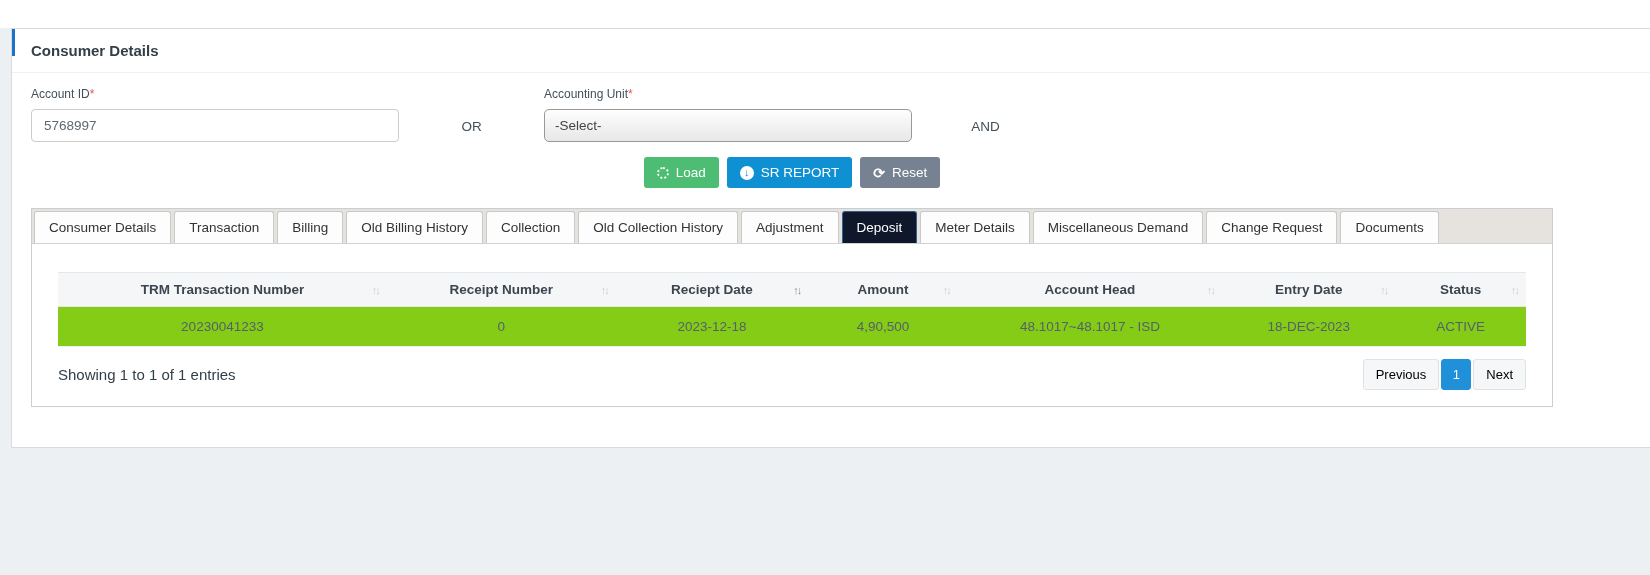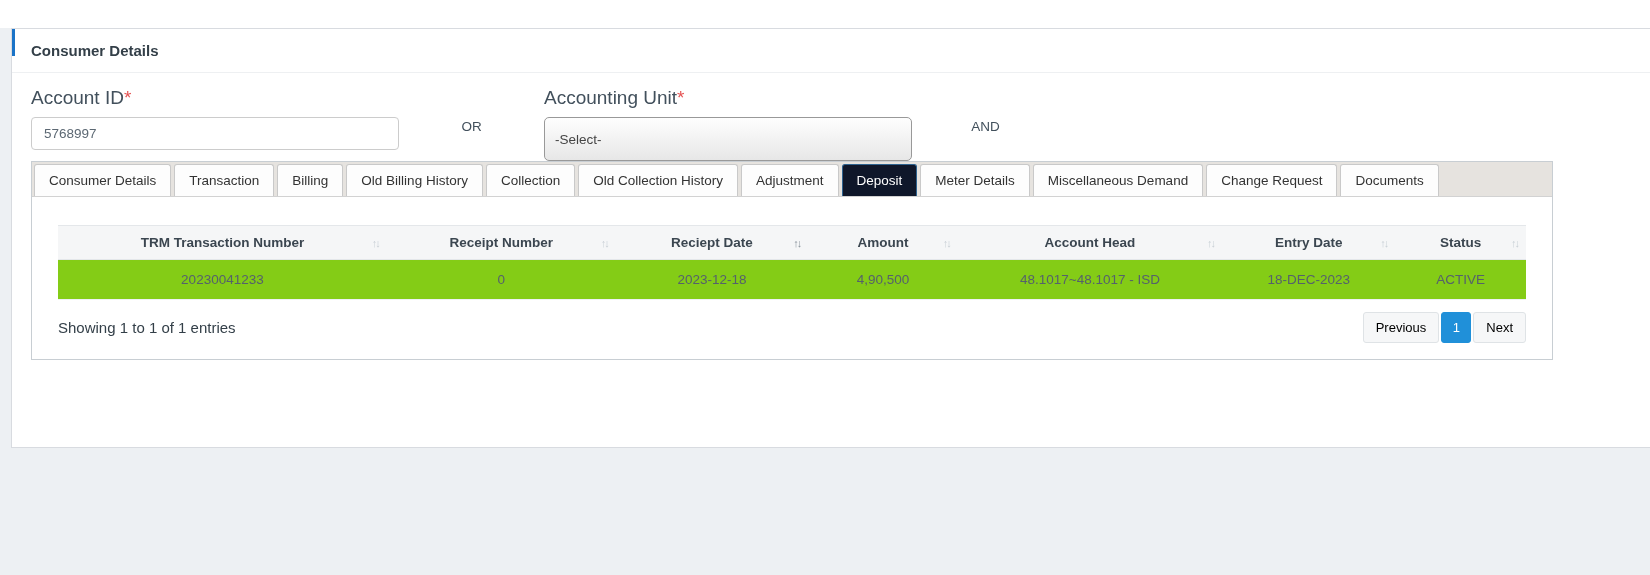--- a/index.html
+++ b/index.html
@@ -24,7 +24,7 @@
 
   .form-row { display:flex; padding-top:14px; }
   .field { width:368px; }
-  .field-label { display:block; font-size:19px; color:#42505c; margin-bottom:8px; }
+  .field-label { display:block; font-size:12px; color:#42505c; margin-bottom:8px; }
   .req { color:#e55353; }
   .text-input {
     width:100%; height:33px; border:1px solid #cccccc; border-radius:4px;

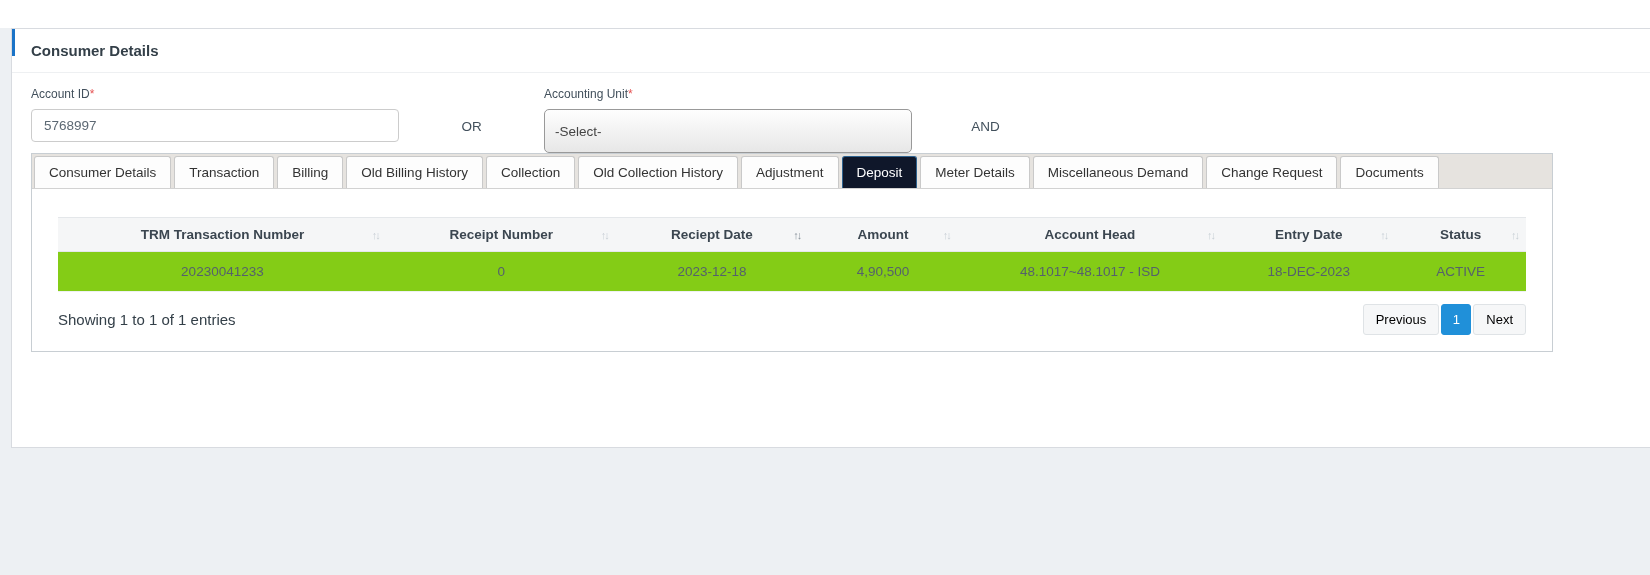--- a/index.html
+++ b/index.html
@@ -32,7 +32,7 @@
   }
   .conj { width:145px; margin-top:23px; height:33px; display:flex; align-items:center; justify-content:center; font-size:13.5px; color:#42505c; }
   .unit-select {
-    width:100%; height:44px; border:1px solid #999999; border-radius:5px;
+    width:100%; height:33px; border:1px solid #999999; border-radius:5px;
     background:linear-gradient(#fefefe,#e7e7e7); font-size:13.5px; color:#444;
     padding:0 10px; appearance:none; -webkit-appearance:none; outline:none;
   }

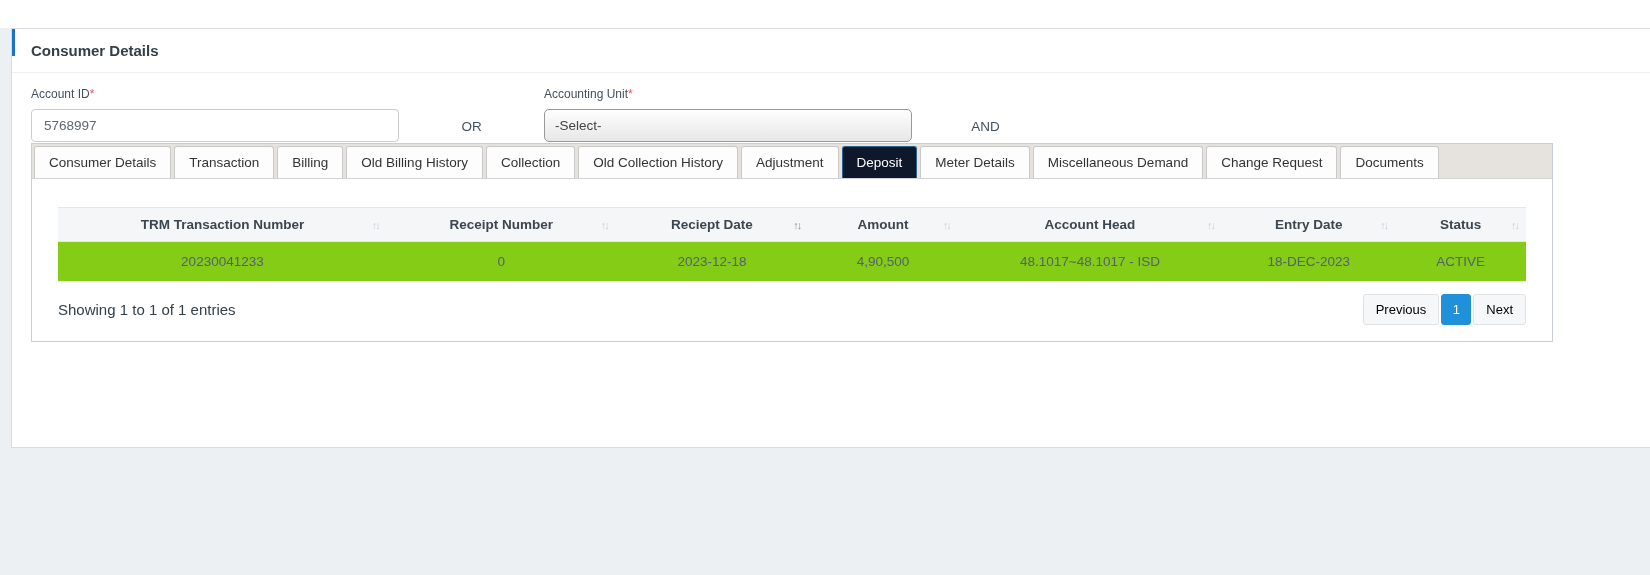--- a/index.html
+++ b/index.html
@@ -122,6 +122,20 @@
       <div class="conj" style="width:147px;">AND</div>
     </div>
 
+    <div class="actions">
+      <button class="btn btn-load">
+        <span class="spin-icon"></span>
+        <span>Load</span>
+      </button>
+      <button class="btn btn-sr">
+        <span class="circ-icon">↓</span>
+        <span>SR REPORT</span>
+      </button>
+      <button class="btn btn-reset">
+        <span class="refresh-icon">⟳</span>
+        <span>Reset</span>
+      </button>
+    </div>
 
     <div class="tab-panel">
       <div class="tab-strip">

